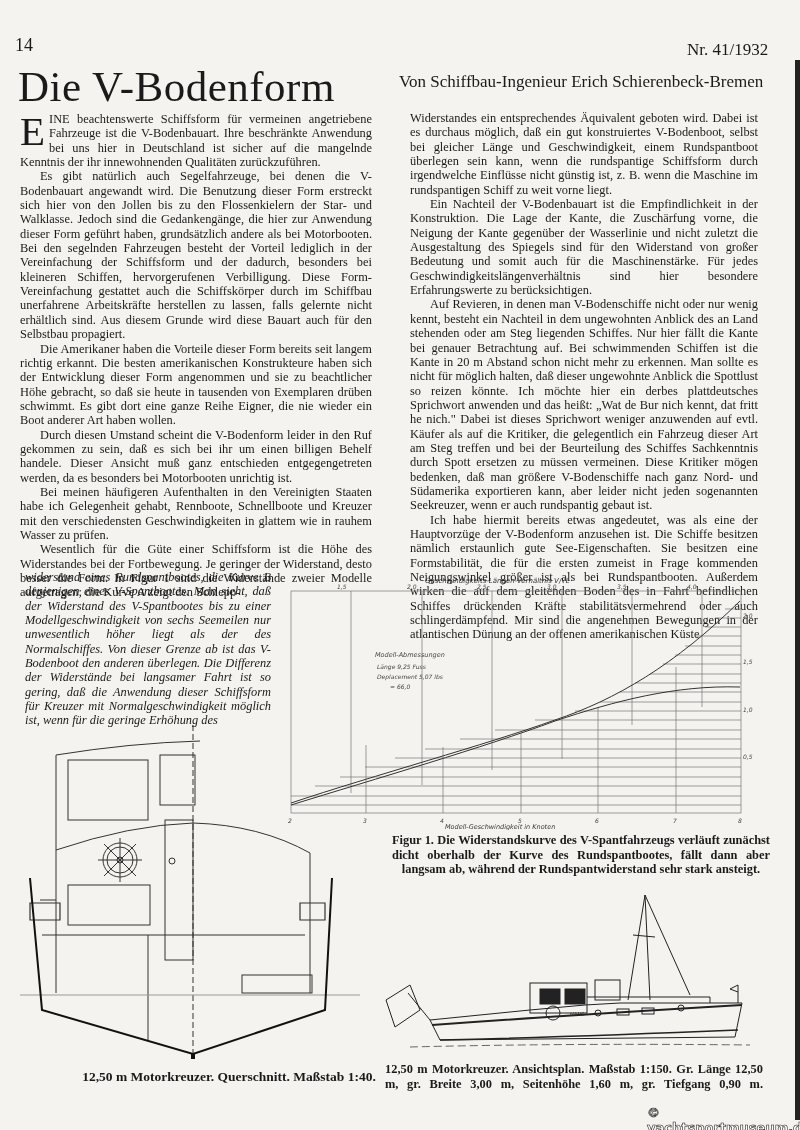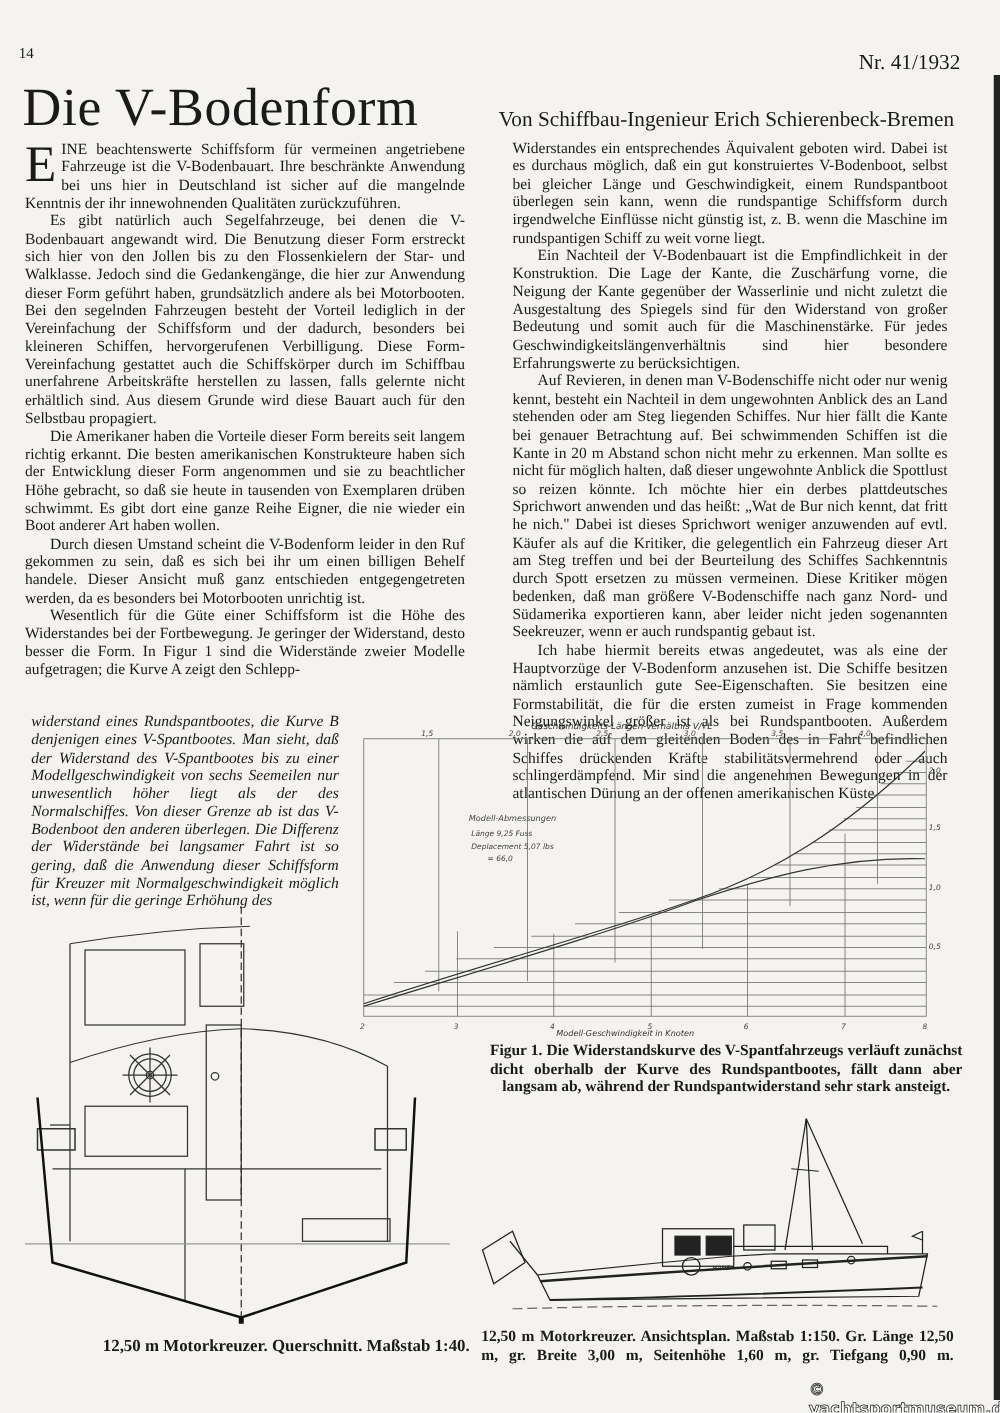--- a/index.html
+++ b/index.html
@@ -5,7 +5,7 @@
   html,body{margin:0;padding:0;}
   body{width:800px;height:1130px;background:#f4f3f0;position:relative;overflow:hidden;font-family:"Liberation Serif","DejaVu Serif",serif;color:#1a1a1a;}
   .abs{position:absolute;}
-  .pagenum{left:15px;top:35px;font-size:12px;}
+  .pagenum{left:15px;top:35px;font-size:18px;}
   .issue{left:687px;top:40px;font-size:17px;}
   .title{left:18px;top:62px;font-size:43px;letter-spacing:0.5px;text-align:right;}
   .byline{left:399px;top:86px;font-size:17px;}

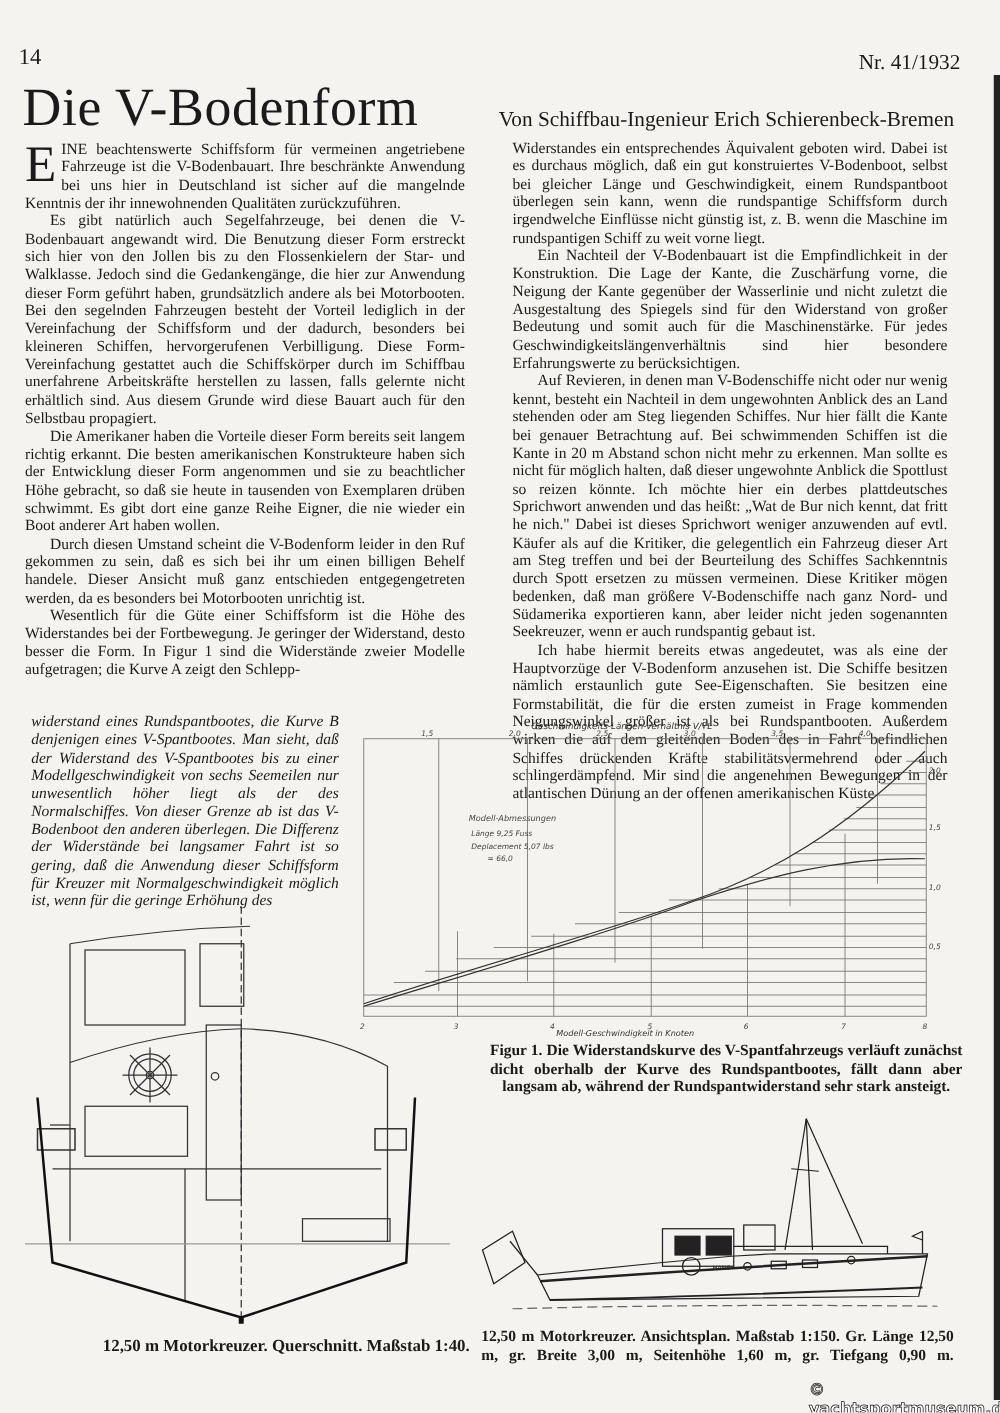--- a/index.html
+++ b/index.html
@@ -8,7 +8,7 @@
   .pagenum{left:15px;top:35px;font-size:18px;}
   .issue{left:687px;top:40px;font-size:17px;}
   .title{left:18px;top:62px;font-size:43px;letter-spacing:0.5px;text-align:right;}
-  .byline{left:399px;top:86px;font-size:17px;}
+  .byline{left:399px;top:72px;font-size:17px;}
   .col{font-size:12.4px;line-height:14.35px;text-align:justify;}
   .col p{margin:0;text-indent:20px;}
   .col p.first{text-indent:0;}

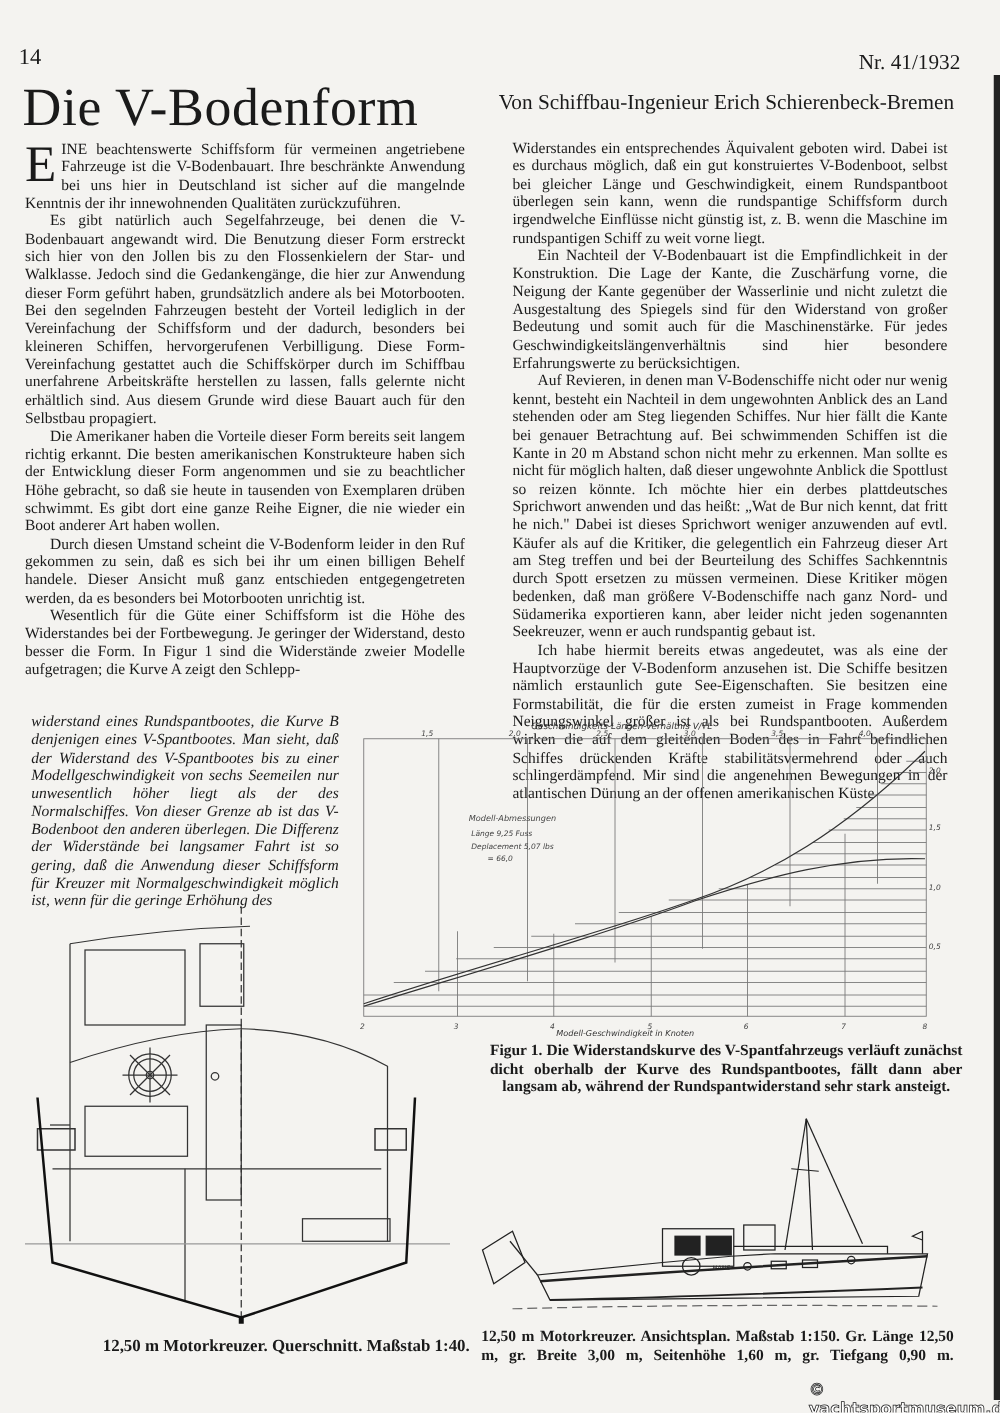--- a/index.html
+++ b/index.html
@@ -37,6 +37,7 @@
   <p>Es gibt natürlich auch Segelfahrzeuge, bei denen die V-Bodenbauart angewandt wird. Die Benutzung dieser Form erstreckt sich hier von den Jollen bis zu den Flossenkielern der Star- und Walklasse. Jedoch sind die Gedankengänge, die hier zur Anwendung dieser Form geführt haben, grundsätzlich andere als bei Motorbooten. Bei den segelnden Fahrzeugen besteht der Vorteil lediglich in der Vereinfachung der Schiffsform und der dadurch, besonders bei kleineren Schiffen, hervorgerufenen Verbilligung. Diese Form-Vereinfachung gestattet auch die Schiffskörper durch im Schiffbau unerfahrene Arbeitskräfte herstellen zu lassen, falls gelernte nicht erhältlich sind. Aus diesem Grunde wird diese Bauart auch für den Selbstbau propagiert.</p>
   <p>Die Amerikaner haben die Vorteile dieser Form bereits seit langem richtig erkannt. Die besten amerikanischen Konstrukteure haben sich der Entwicklung dieser Form angenommen und sie zu beachtlicher Höhe gebracht, so daß sie heute in tausenden von Exemplaren drüben schwimmt. Es gibt dort eine ganze Reihe Eigner, die nie wieder ein Boot anderer Art haben wollen.</p>
   <p>Durch diesen Umstand scheint die V-Bodenform leider in den Ruf gekommen zu sein, daß es sich bei ihr um einen billigen Behelf handele. Dieser Ansicht muß ganz entschieden entgegengetreten werden, da es besonders bei Motorbooten unrichtig ist.</p>
+  <p>Bei meinen häufigeren Aufenthalten in den Vereinigten Staaten habe ich Gelegenheit gehabt, Rennboote, Schnellboote und Kreuzer mit den verschiedensten Geschwindigkeiten in glattem wie in rauhem Wasser zu prüfen.</p>
   <p>Wesentlich für die Güte einer Schiffsform ist die Höhe des Widerstandes bei der Fortbewegung. Je geringer der Widerstand, desto besser die Form. In Figur 1 sind die Widerstände zweier Modelle aufgetragen; die Kurve A zeigt den Schlepp-</p>
 </div>
 <div class="abs col col1b">

